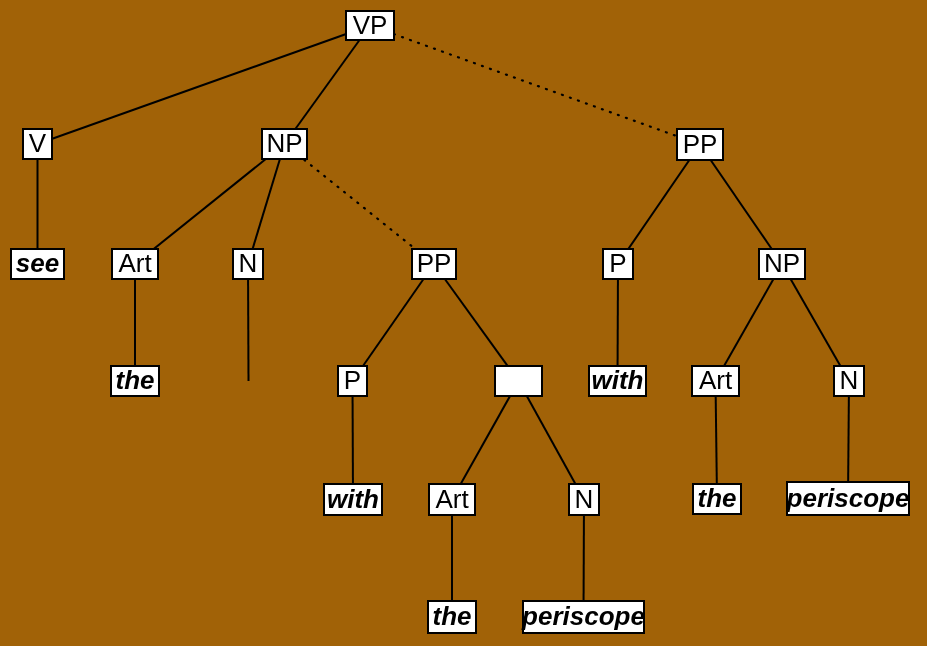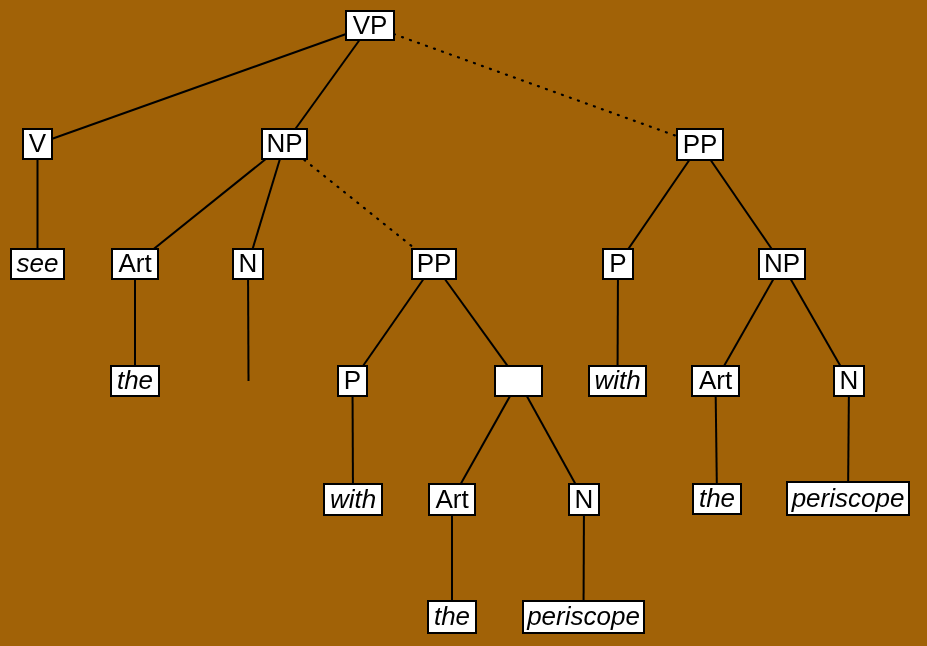--- a/index.html
+++ b/index.html
@@ -51,6 +51,7 @@
   }
   .terminal {
     font-style: italic;
+    font-weight: bold;
   }
 </style>
 </head>

